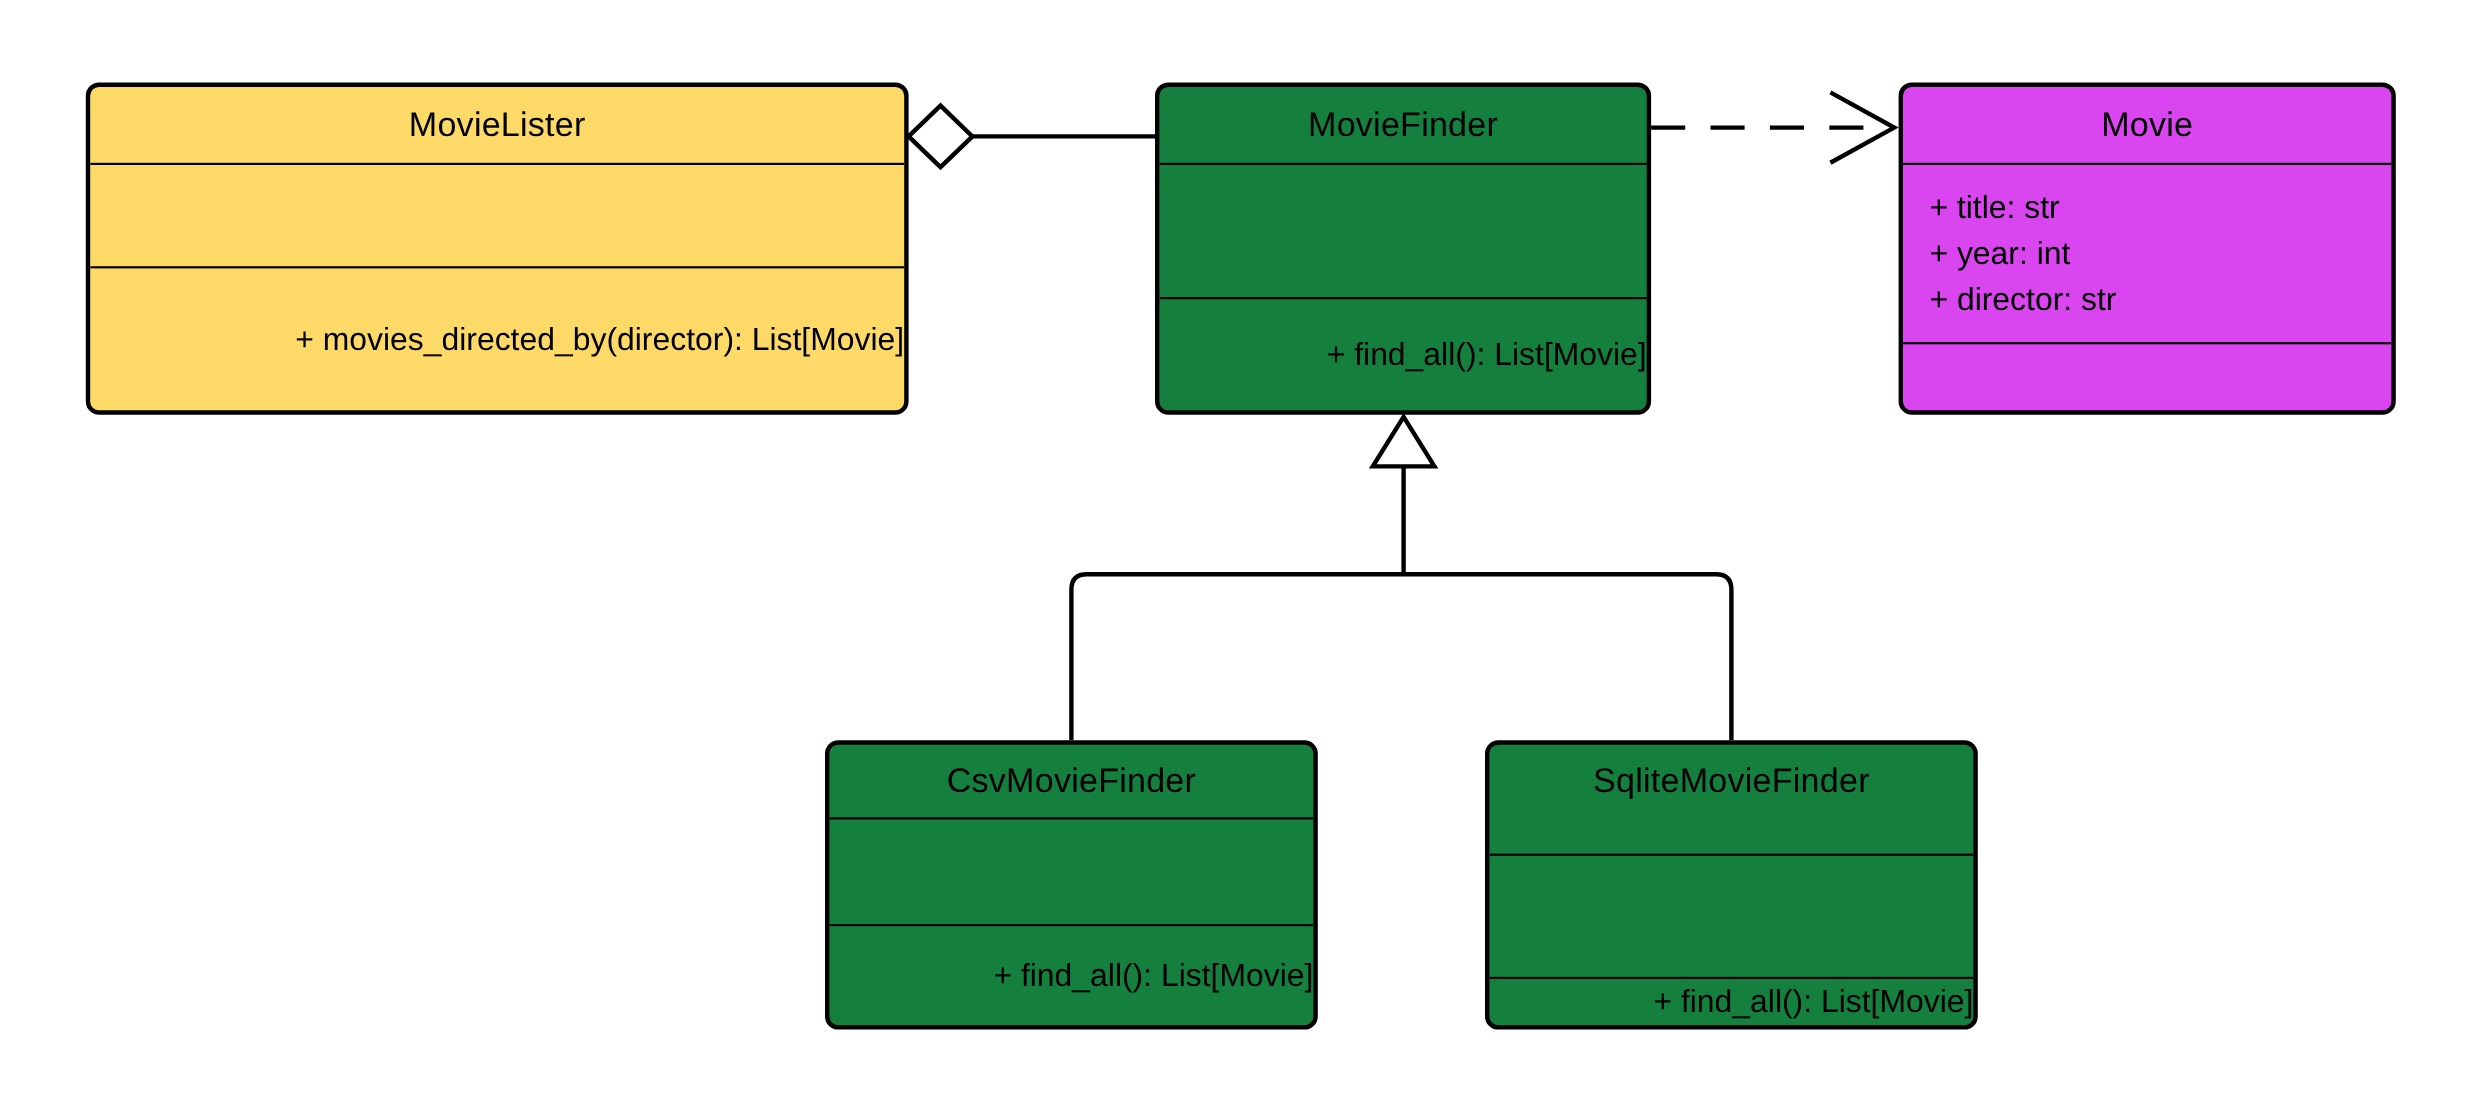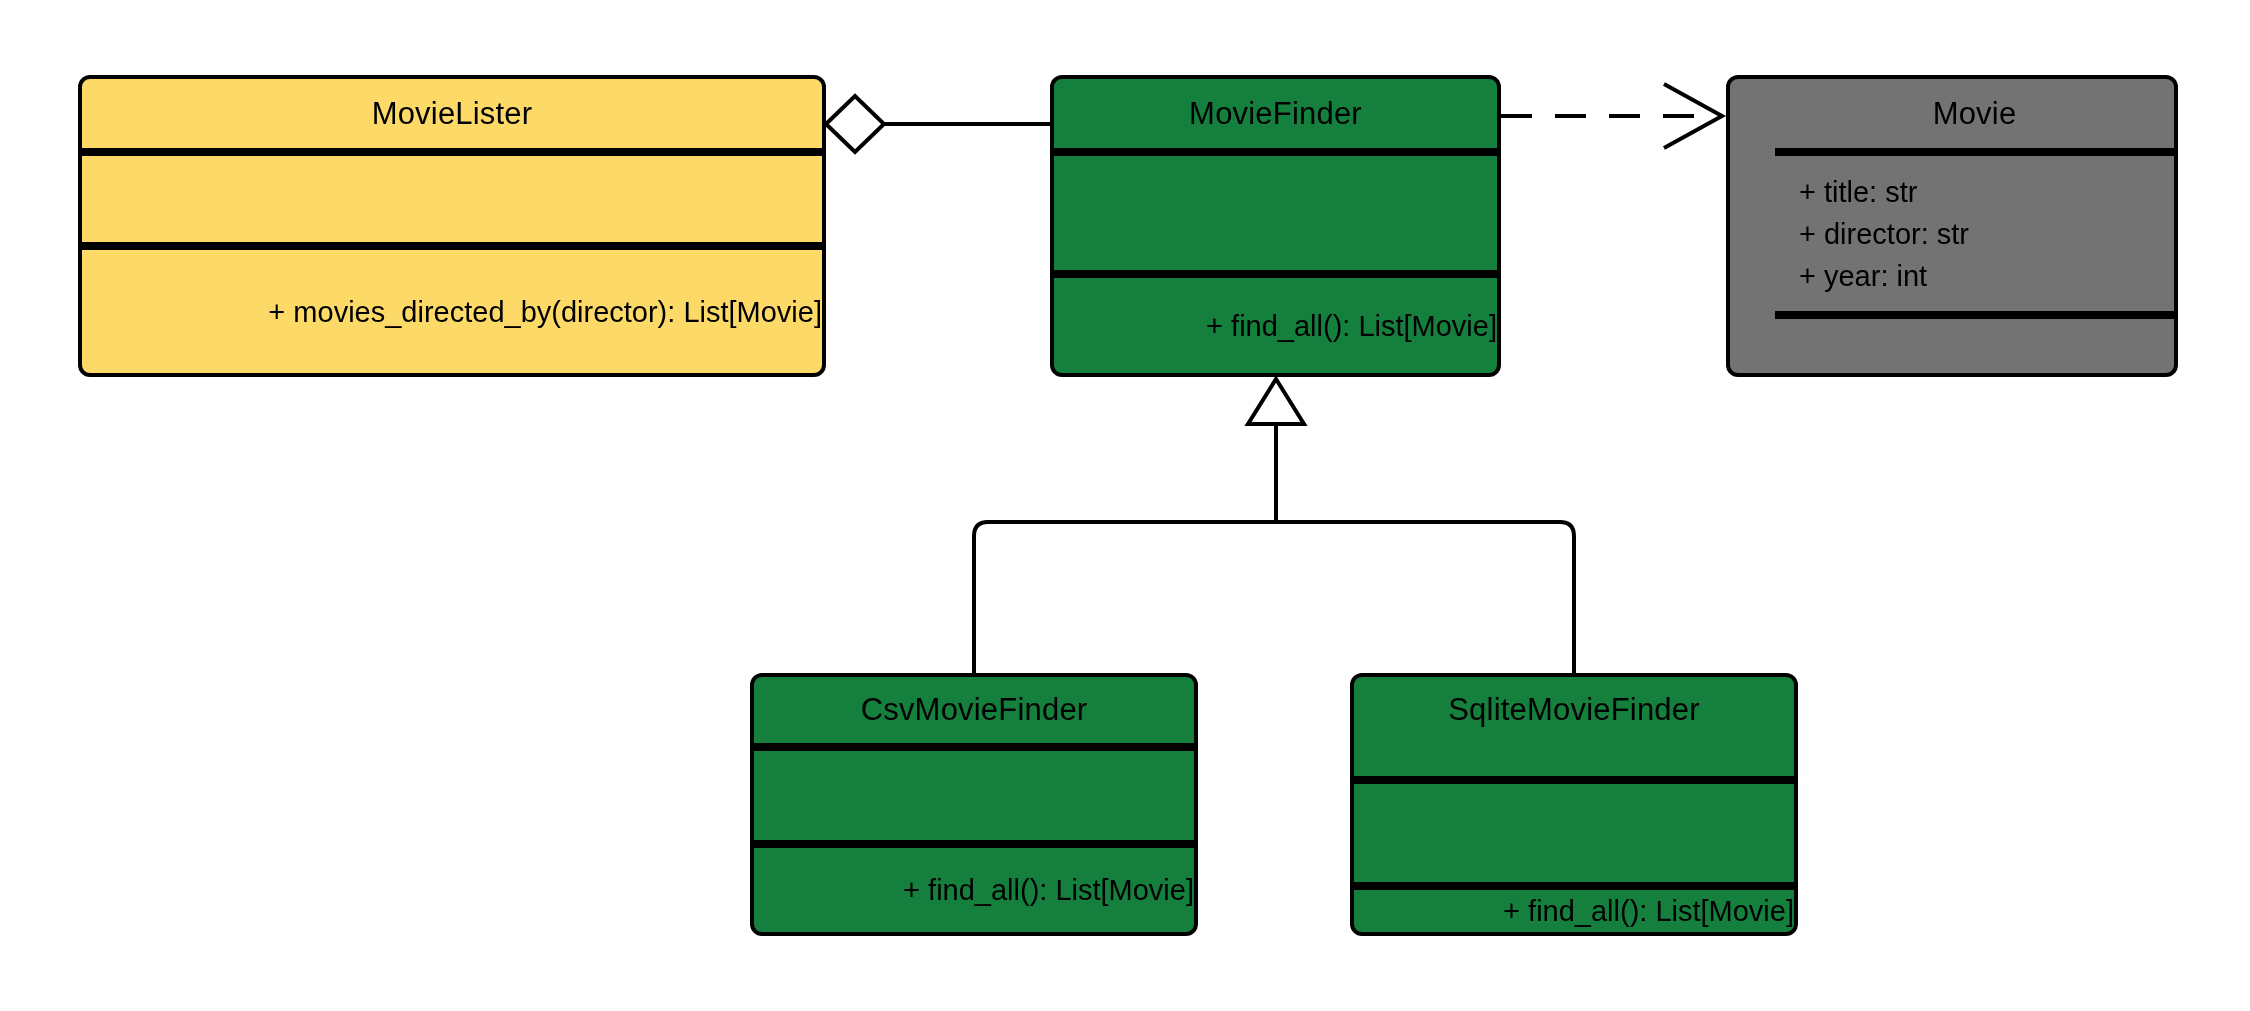--- a/index.html
+++ b/index.html
@@ -32,7 +32,7 @@
   }
   .c-yellow { background: #FDDA68; }
   .c-green  { background: #15803d; }
-  .c-blue   { background: #737373; padding-left: 45px; }
+  .c-blue   { background: #d946ef; }
 
   .uml-title {
     box-sizing: border-box;

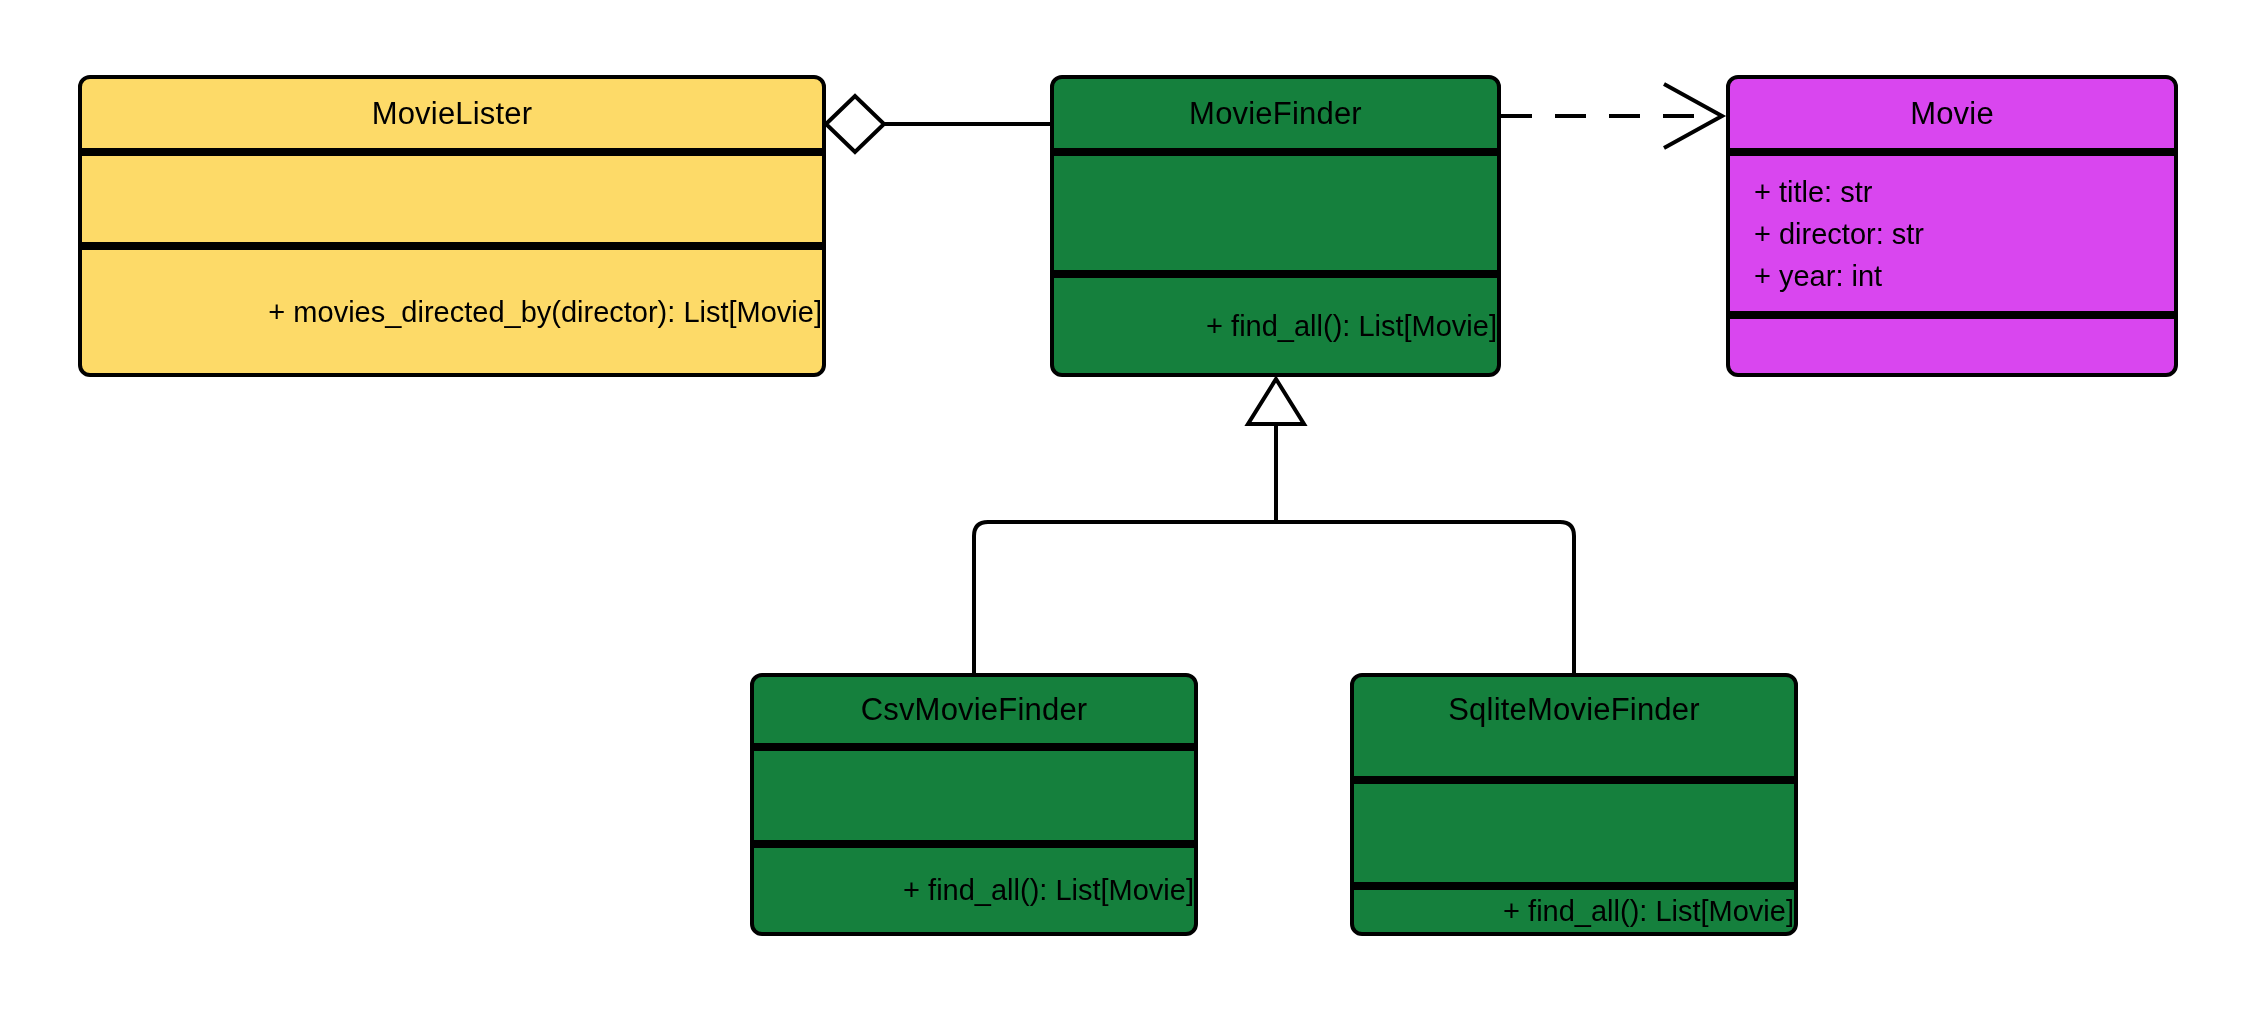--- a/index.html
+++ b/index.html
@@ -46,7 +46,7 @@
   }
   .uml-compartment {
     box-sizing: border-box;
-    border-top: 8px solid #000000;
+    border-top: 2px solid #000000;
     display: flex;
     flex-direction: column;
     justify-content: center;

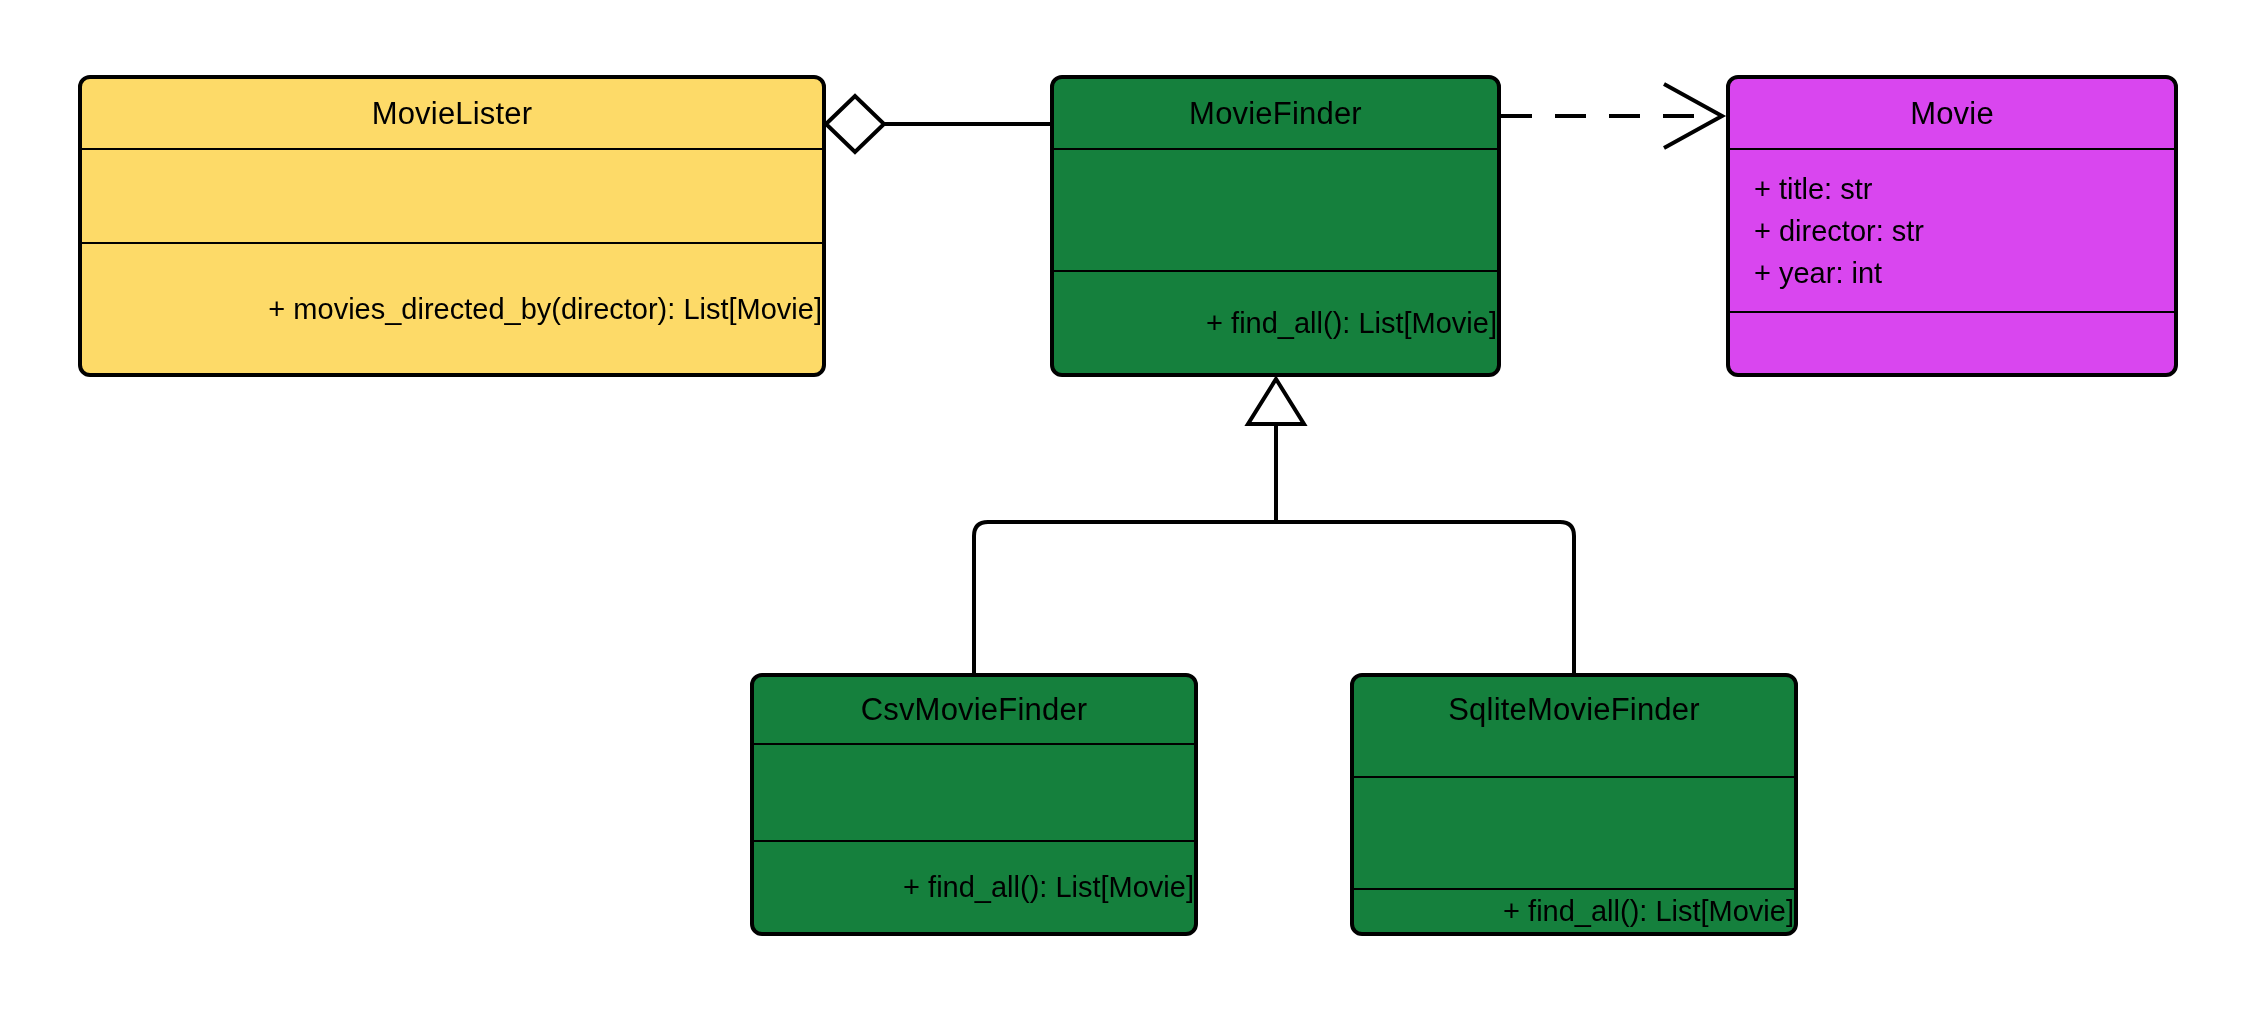--- a/index.html
+++ b/index.html
@@ -124,8 +124,8 @@
     <div class="uml-title">Movie</div>
     <div class="uml-compartment uml-attrs">
       <div class="member-line">+ title: str</div>
+      <div class="member-line">+ year: int</div>
       <div class="member-line">+ director: str</div>
-      <div class="member-line">+ year: int</div>
     </div>
     <div class="uml-compartment uml-methods"></div>
   </div>

